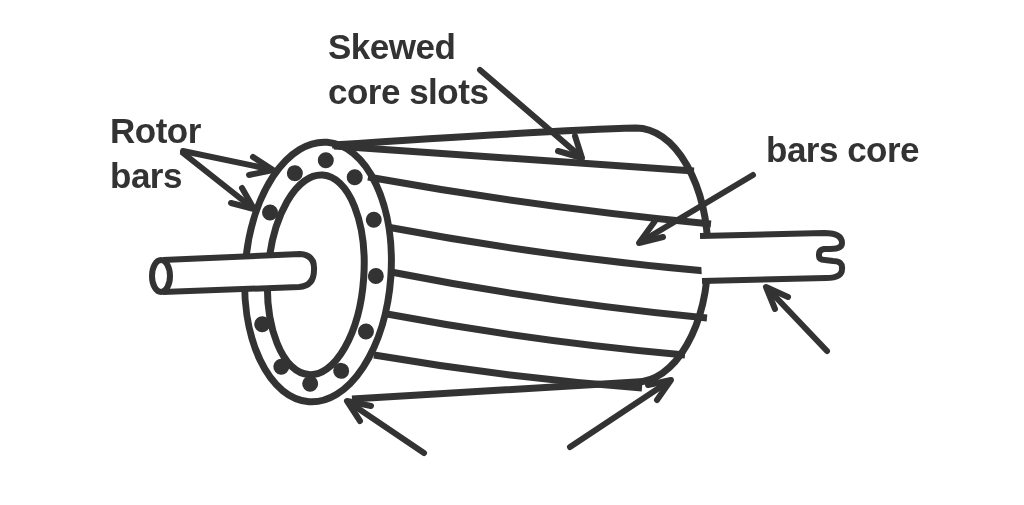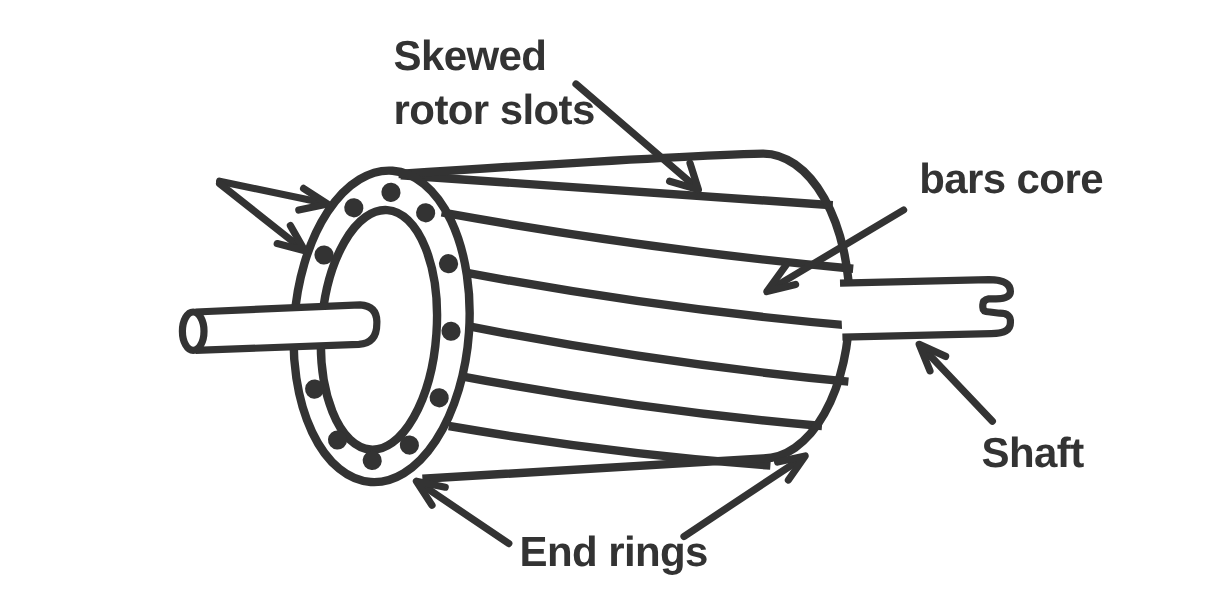--- a/index.html
+++ b/index.html
@@ -90,7 +90,7 @@
 
   <div class="label" style="left:328px;top:24px;">
     <span>Skewed</span>
-    <span>rotor slots</span>
+    <span>core slots</span>
   </div>
 
 

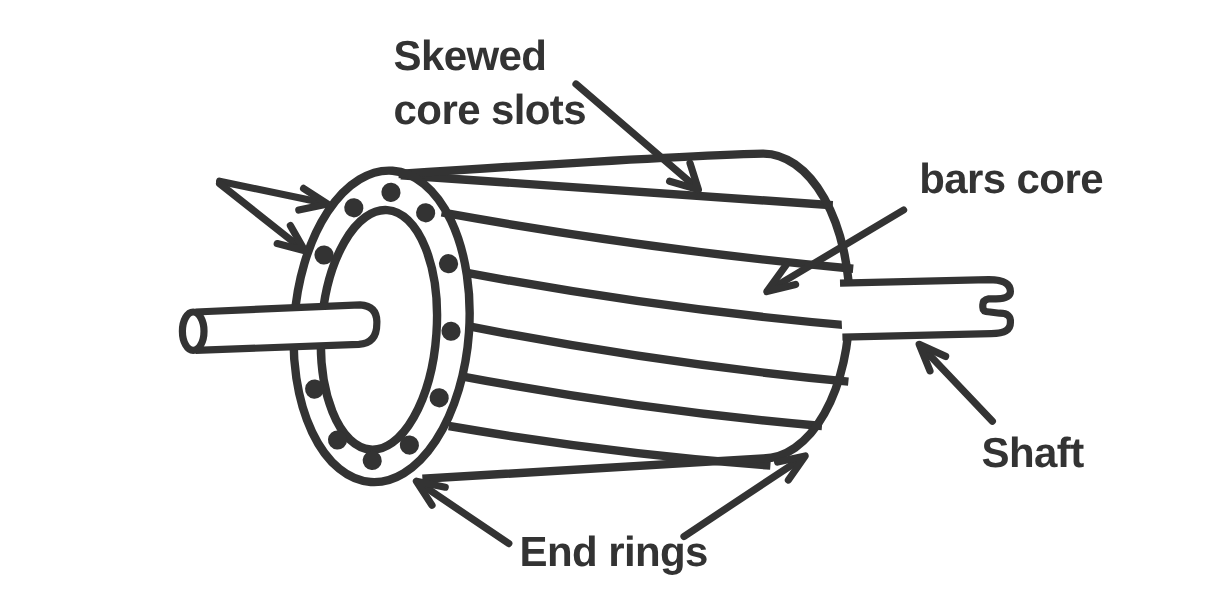--- a/index.html
+++ b/index.html
@@ -93,6 +93,10 @@
     <span>core slots</span>
   </div>
 
+  <div class="label" style="left:110px;top:108px;">
+    <span>Rotor</span>
+    <span>bars</span>
+  </div>
 
   <div class="label" style="left:766px;top:127px;">
     <span>bars core</span>

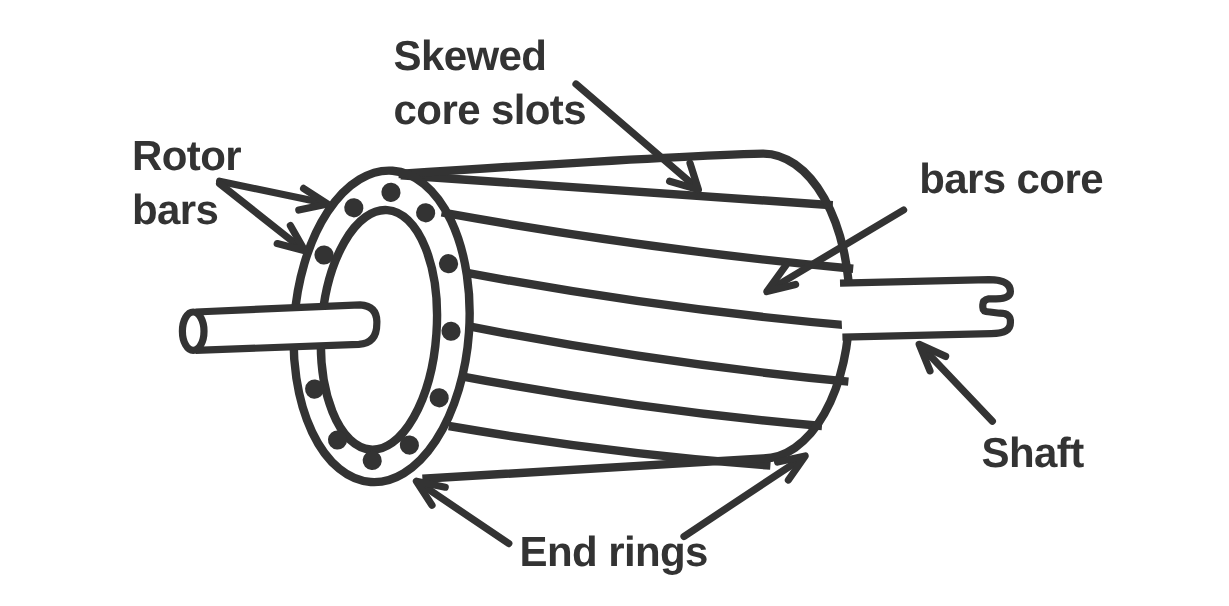--- a/index.html
+++ b/index.html
@@ -102,7 +102,6 @@
     <span>bars core</span>
   </div>
 
-  <div class="label" style="left:818px;top:355px;">Shaft</div>
 
   <div class="label" style="left:433px;top:438px;">End rings</div>
 

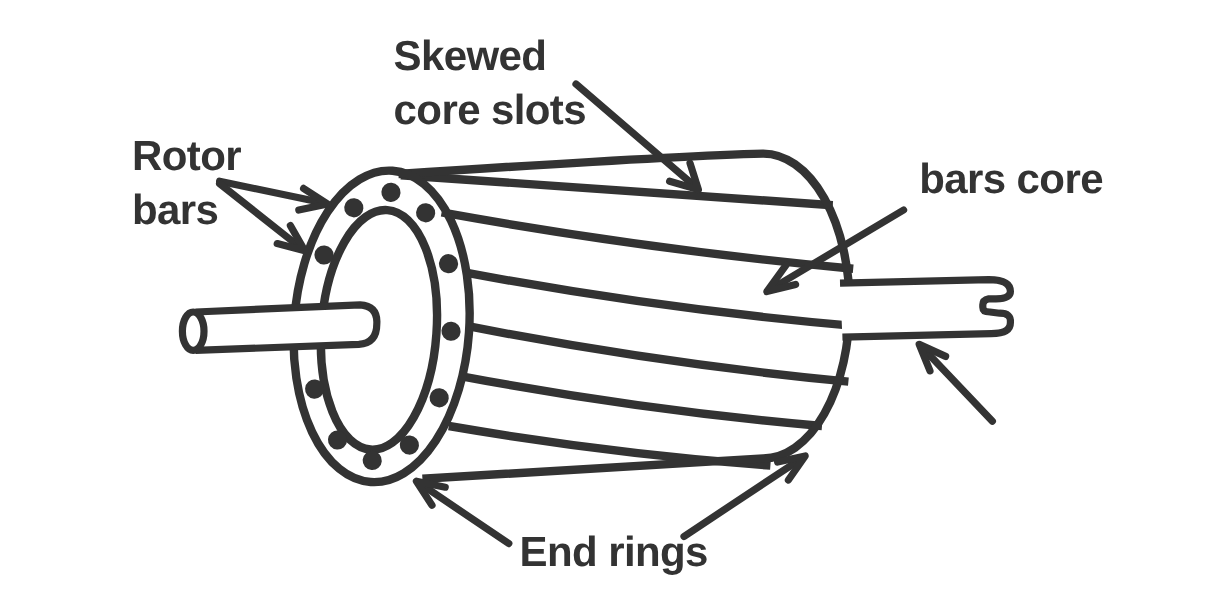--- a/index.html
+++ b/index.html
@@ -103,7 +103,6 @@
   </div>
 
 
-  <div class="label" style="left:433px;top:438px;">End rings</div>
 
 </div>
 

